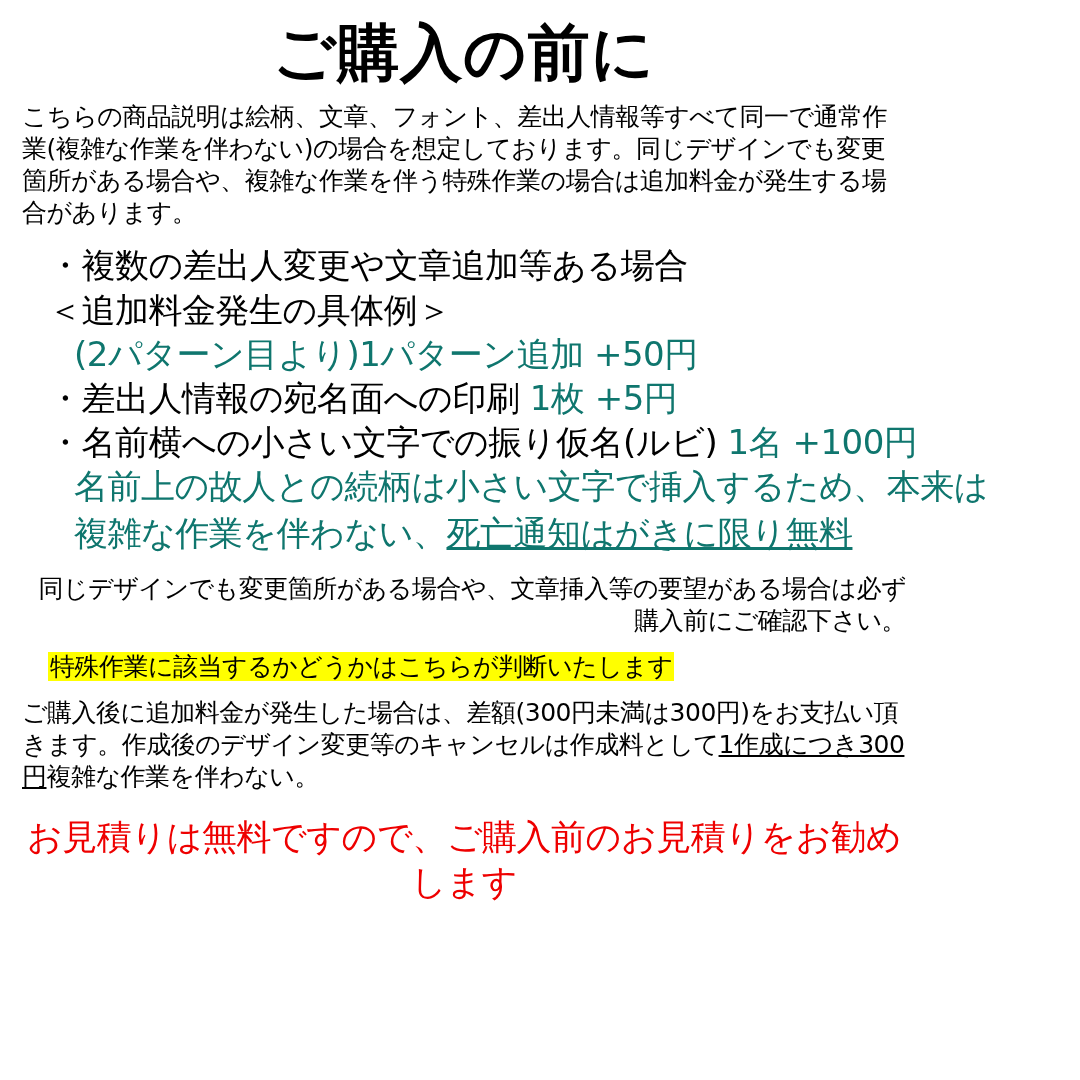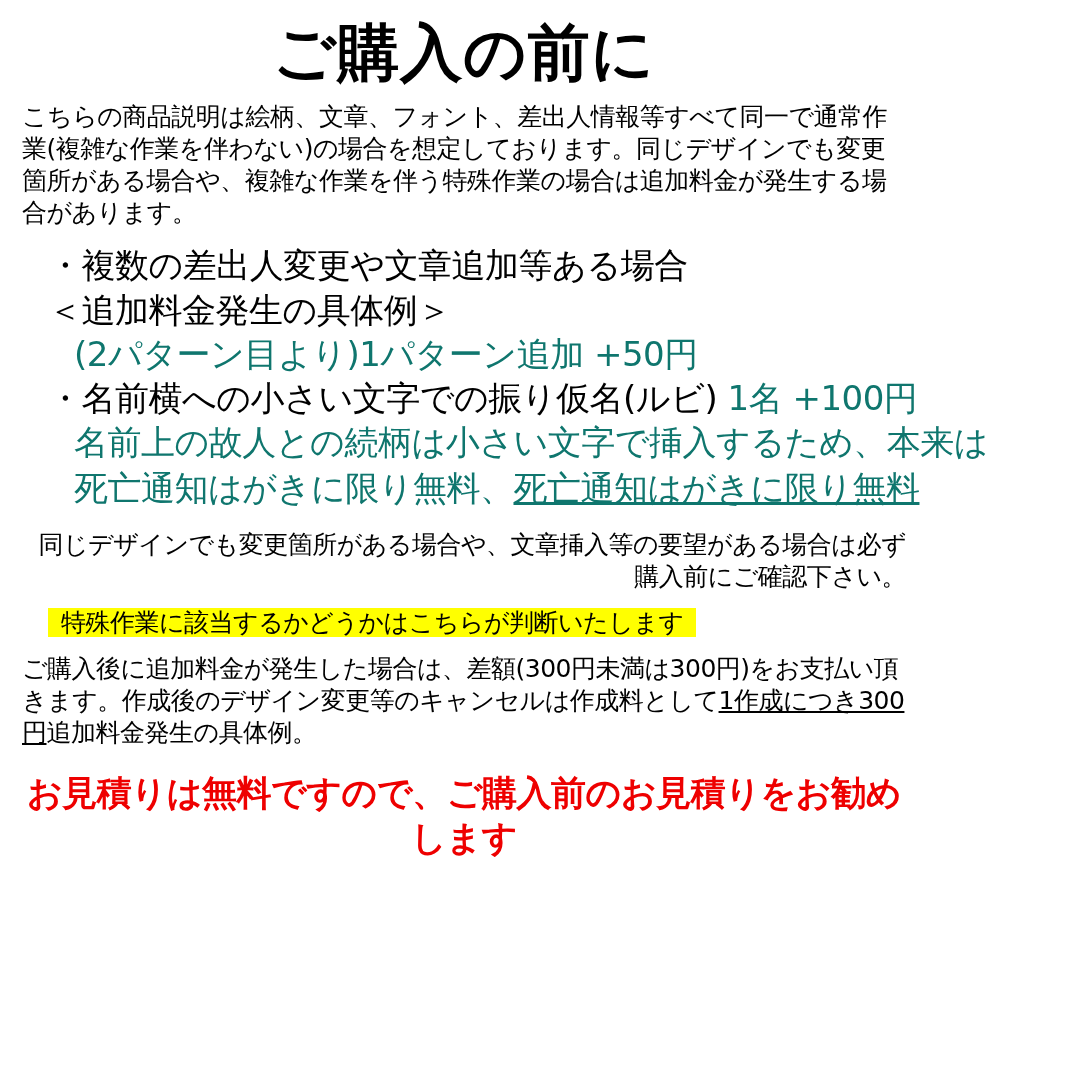--- a/index.html
+++ b/index.html
@@ -99,6 +99,10 @@
       <span>(2パターン目より)1パターン追加 +50円</span>
     </div>
 
+    <div class="ex-line">
+      <span>・差出人情報の宛名面への印刷</span>
+      <span class="red">1枚 +5円</span>
+    </div>
 
     <div class="ex-line">
       <span>・名前横への小さい文字での振り仮名(ルビ)</span>

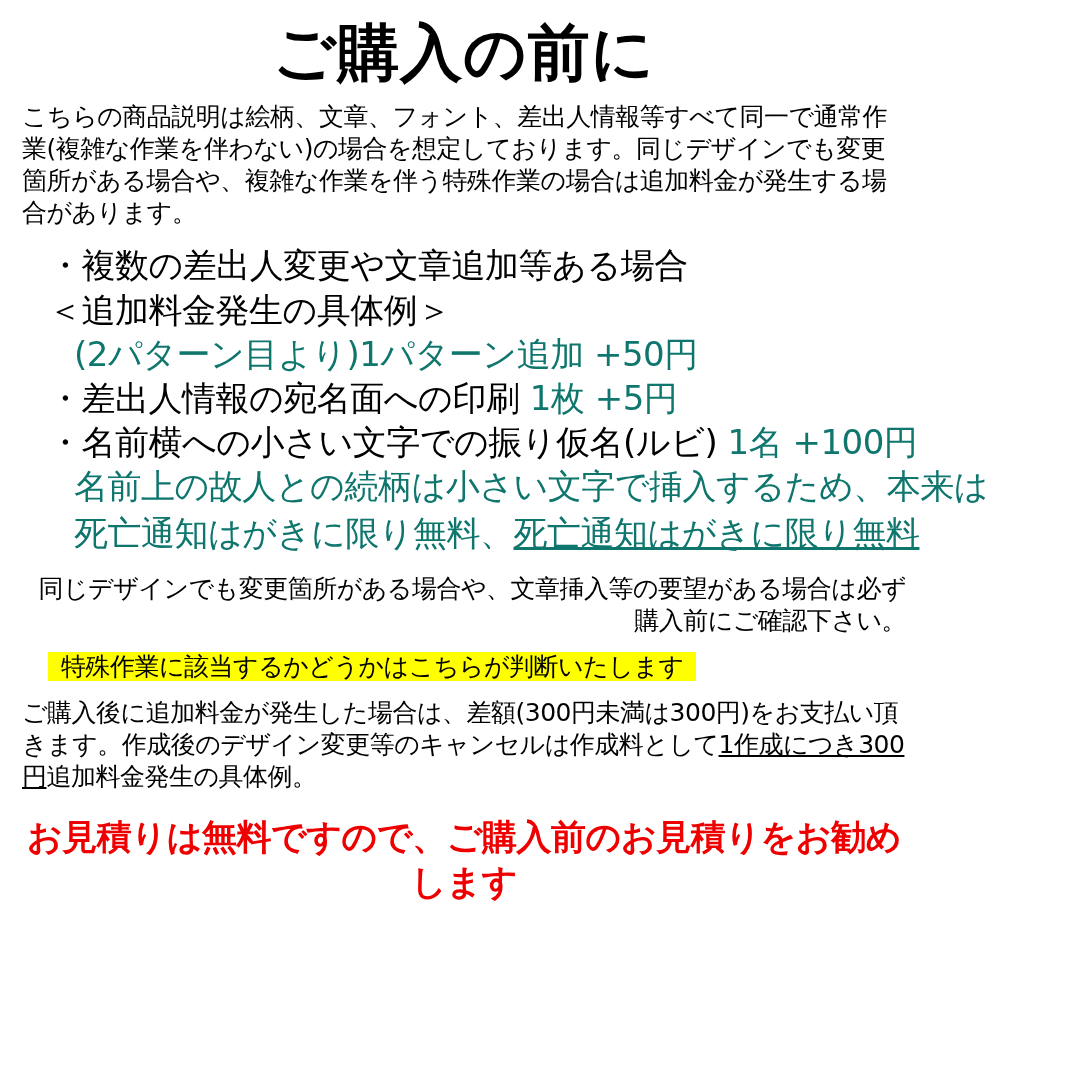--- a/index.html
+++ b/index.html
@@ -111,7 +111,7 @@
 
     <div class="ex-line indent red tight">名前上の故人との続柄は小さい文字で挿入するため、本来は</div>
     <div class="ex-line indent red">
-      <span>死亡通知はがきに限り無料、</span><span class="underline">死亡通知はがきに限り無料</span>
+      <span>複雑な作業を伴わない、</span><span class="underline">死亡通知はがきに限り無料</span>
     </div>
 
   </div>

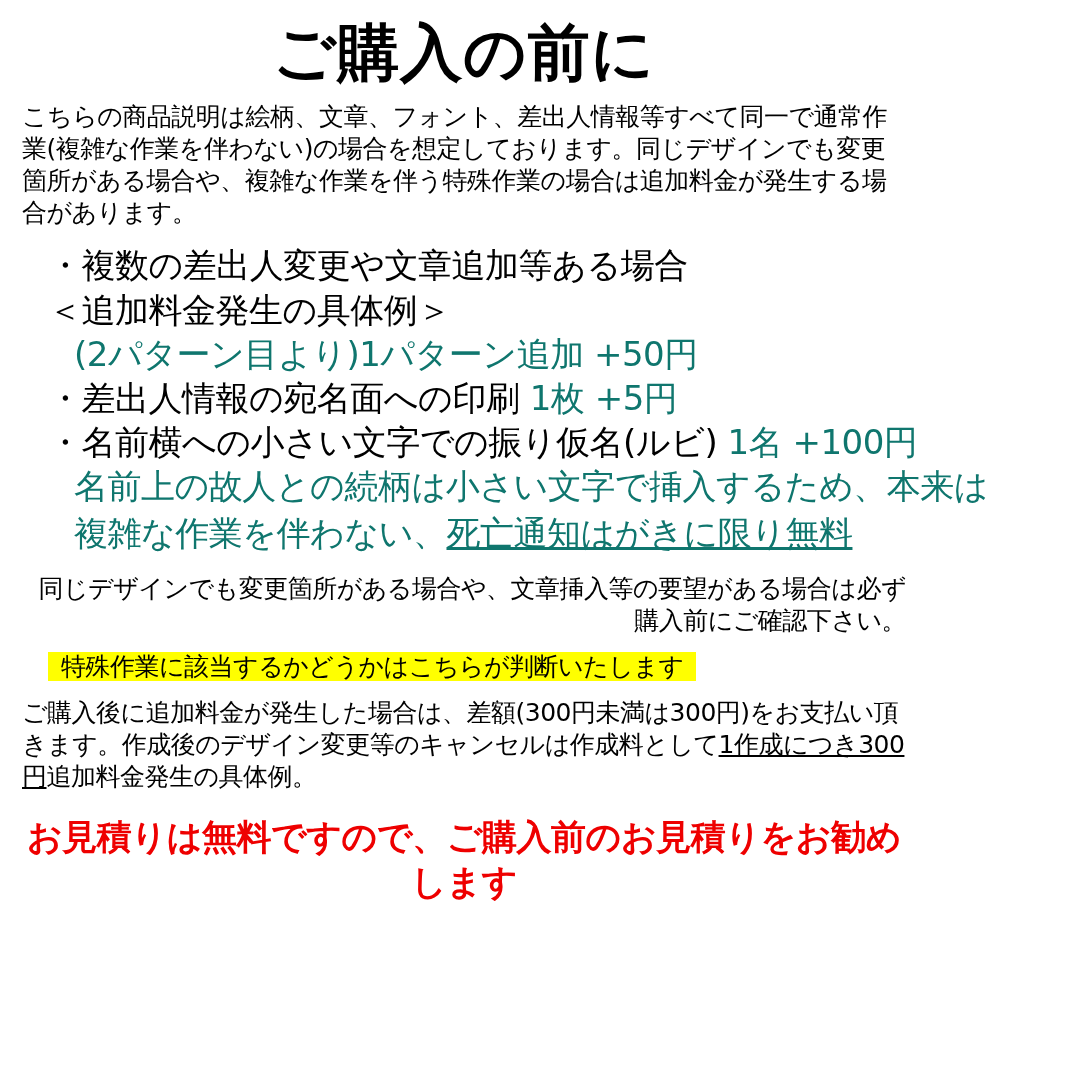--- a/index.html
+++ b/index.html
@@ -60,7 +60,7 @@
   .hl {
     background: #ffff00;
     display: inline;
-    padding: 0 13px;
+    padding: 0 2px;
   }
   .block-gap {
     margin-top: 18px;

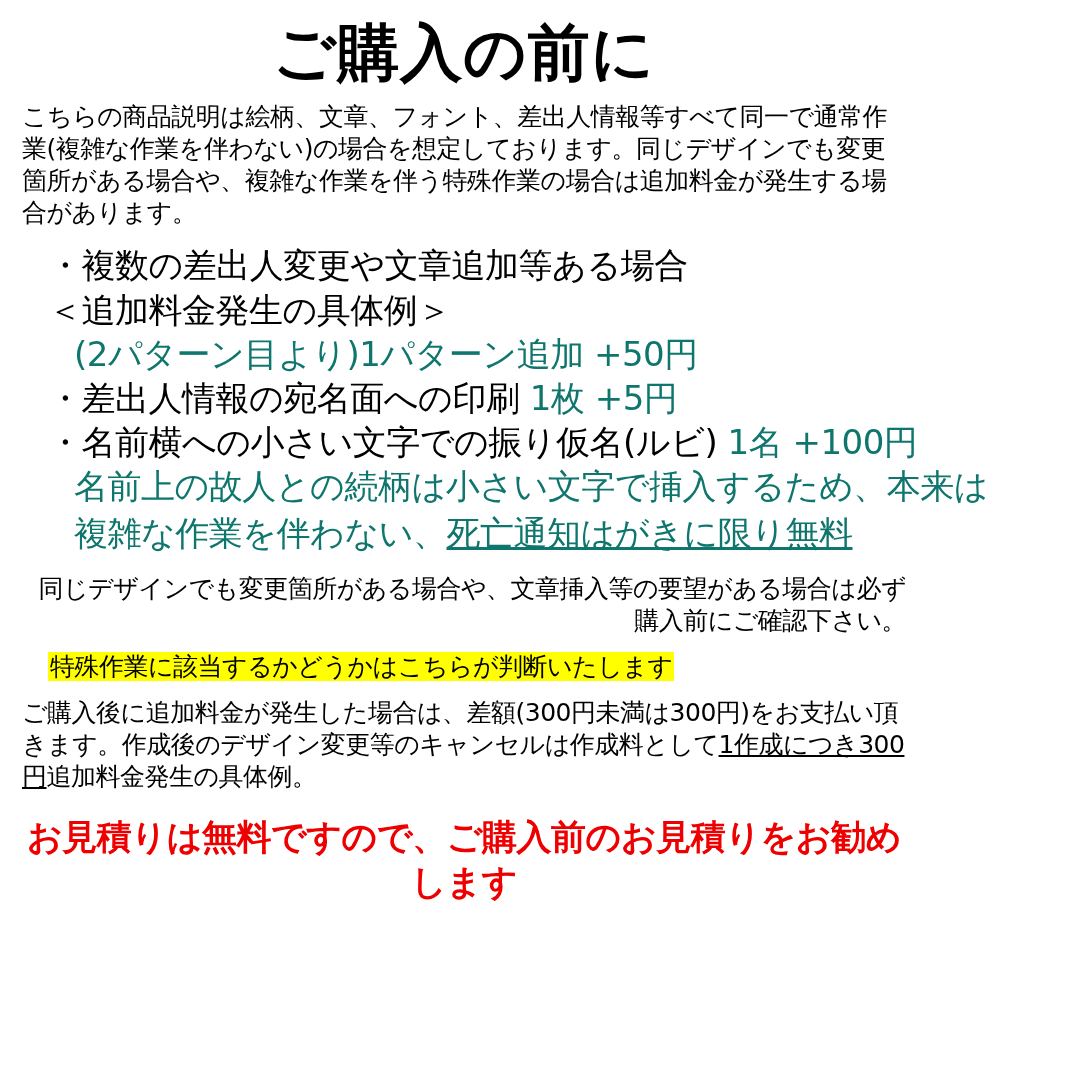--- a/index.html
+++ b/index.html
@@ -123,7 +123,7 @@
   </div>
 
   <div class="para">
-    <span>ご購入後に追加料金が発生した場合は、差額(300円未満は300円)をお支払い頂きます。作成後のデザイン変更等のキャンセルは作成料として</span><span class="underline">1作成につき300円</span><span>追加料金発生の具体例。</span>
+    <span>ご購入後に追加料金が発生した場合は、差額(300円未満は300円)をお支払い頂きます。作成後のデザイン変更等のキャンセルは作成料として</span><span class="underline">1作成につき300円</span><span>複雑な作業を伴わない。</span>
   </div>
 
   <div class="closing">お見積りは無料ですので、ご購入前のお見積りをお勧めします</div>

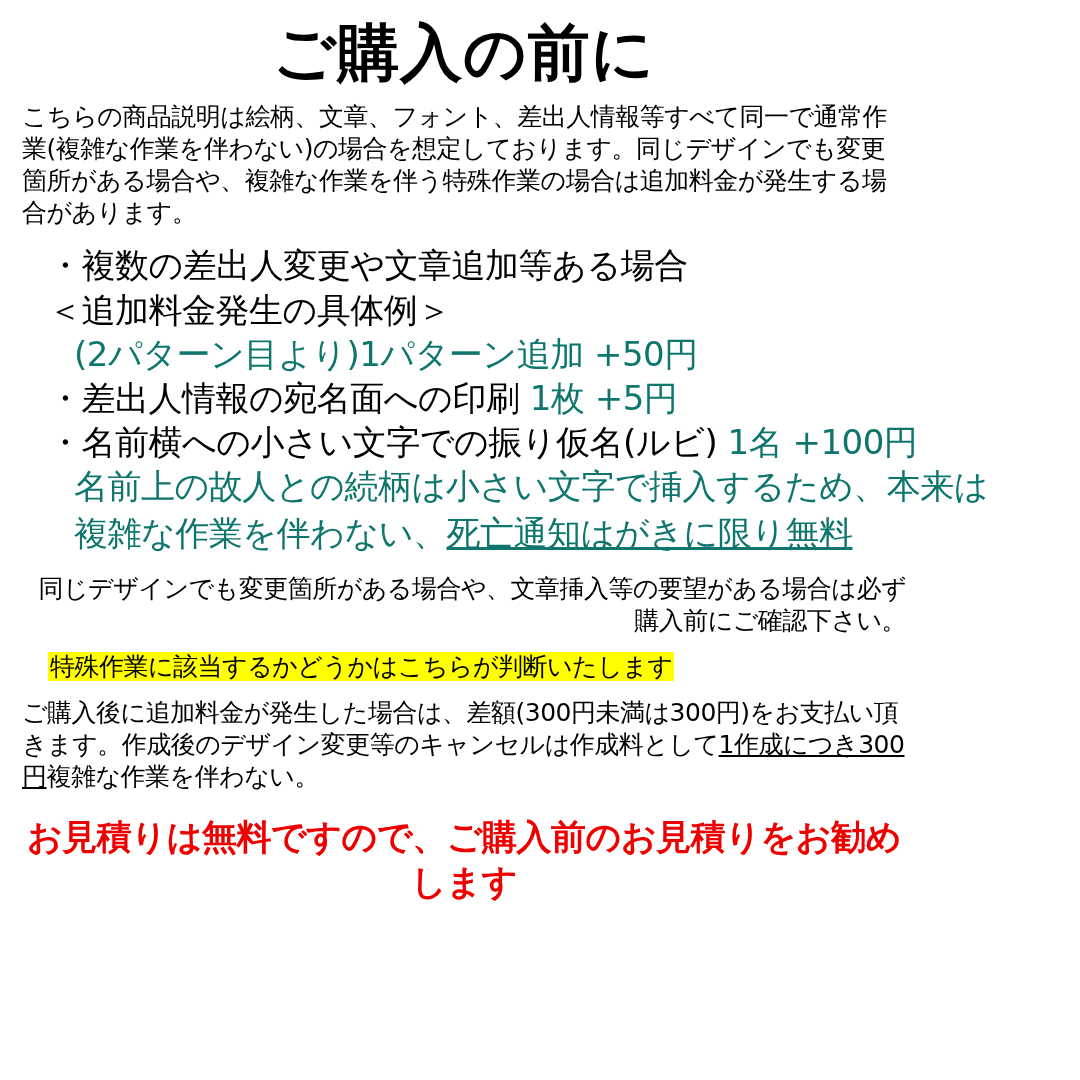--- a/index.html
+++ b/index.html
@@ -69,7 +69,7 @@
   .closing {
     font-size: 35px;
     line-height: 1.30;
-    font-weight: 700;
+    font-weight: 400;
     color: #ee0000;
     text-align: center;
     margin-top: 22px;

